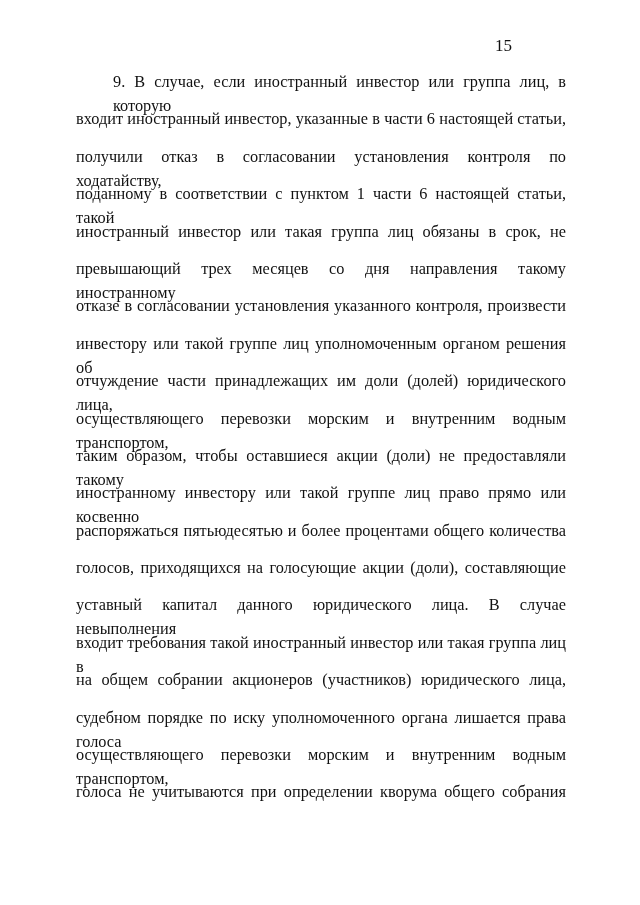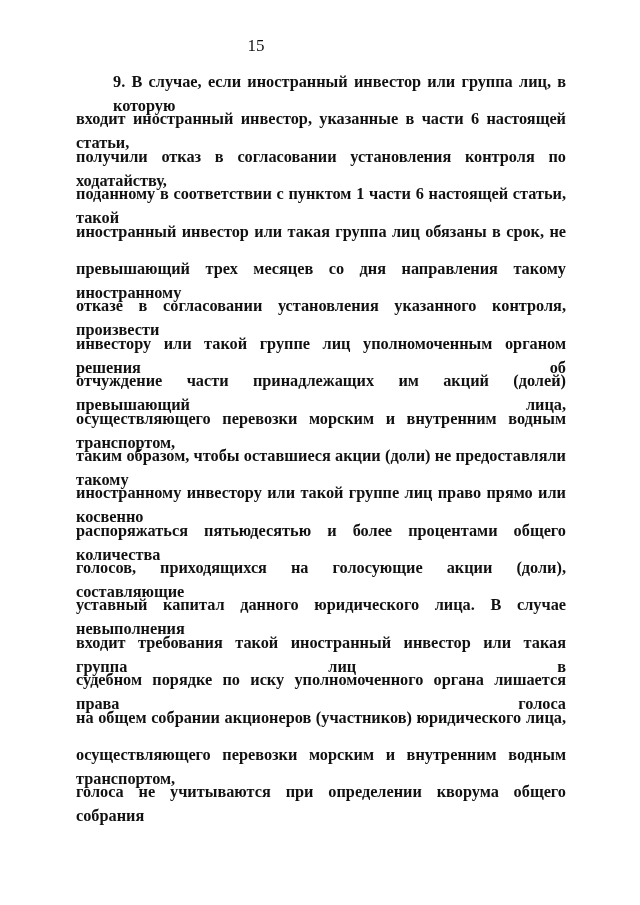--- a/index.html
+++ b/index.html
@@ -5,7 +5,7 @@
   html, body { margin: 0; padding: 0; background: #ffffff; }
   body { width: 640px; height: 905px; position: relative; overflow: hidden; }
   .page-number {
-    position: absolute; top: 36px; left: 0; width: 512px; text-align: center;
+    position: absolute; top: 36px; left: 0; width: 512px; text-align: right;
     font-family: "Liberation Serif", serif; font-size: 17px; color: #111;
   }
   .body-text {

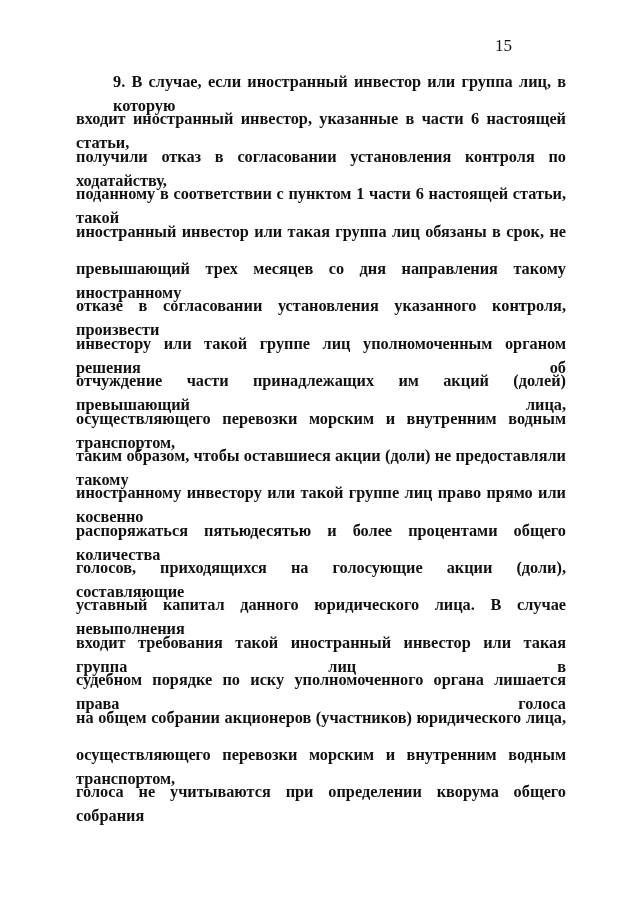--- a/index.html
+++ b/index.html
@@ -17,7 +17,7 @@
     text-align: justify; text-align-last: justify; white-space: nowrap;
   }
   .line.indent { padding-left: 37px; }
-  .line span.t { display: inline-block; width: 100%; text-align: justify; text-align-last: justify; white-space: normal; font-weight: bold; }
+  .line span.t { display: inline-block; width: 100%; text-align: justify; text-align-last: justify; white-space: normal; }
 </style>
 </head>
 <body>

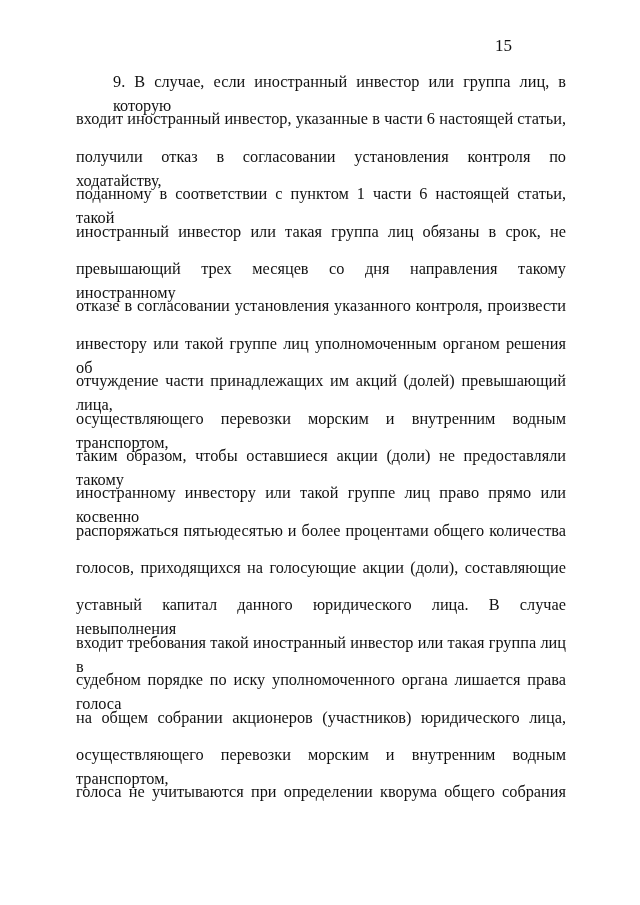--- a/index.html
+++ b/index.html
@@ -33,7 +33,7 @@
   <div class="line"><span class="t">превышающий трех месяцев со дня направления такому иностранному</span></div>
   <div class="line"><span class="t">отказе в согласовании установления указанного контроля, произвести</span></div>
   <div class="line"><span class="t">инвестору или такой группе лиц уполномоченным органом решения об</span></div>
-  <div class="line"><span class="t">отчуждение части принадлежащих им акций (долей) превышающий лица,</span></div>
+  <div class="line"><span class="t">отчуждение части принадлежащих им доли (долей) юридического лица,</span></div>
   <div class="line"><span class="t">осуществляющего перевозки морским и внутренним водным транспортом,</span></div>
   <div class="line"><span class="t">таким образом, чтобы оставшиеся акции (доли) не предоставляли такому</span></div>
   <div class="line"><span class="t">иностранному инвестору или такой группе лиц право прямо или косвенно</span></div>

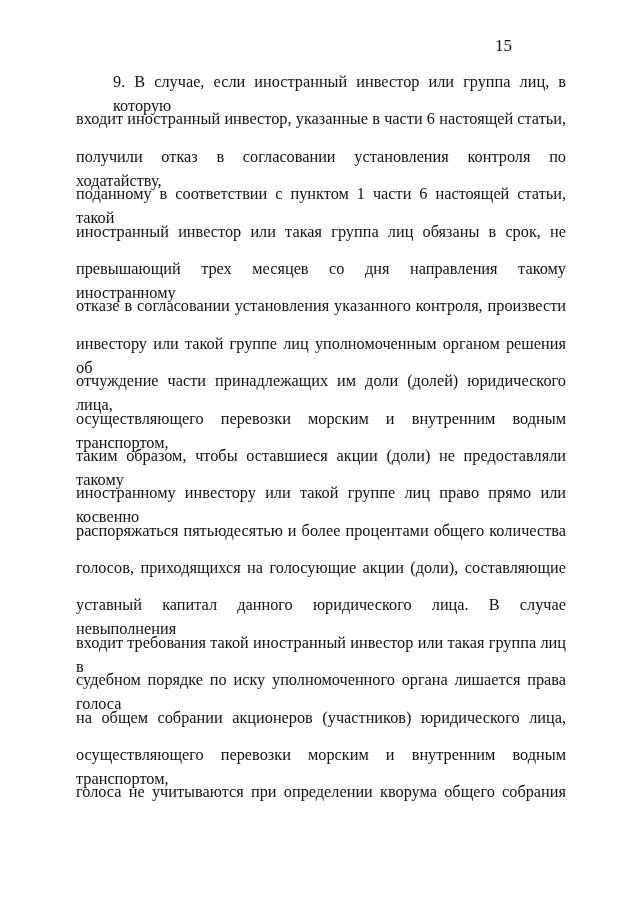--- a/index.html
+++ b/index.html
@@ -41,8 +41,8 @@
   <div class="line"><span class="t">голосов, приходящихся на голосующие акции (доли), составляющие</span></div>
   <div class="line"><span class="t">уставный капитал данного юридического лица. В случае невыполнения</span></div>
   <div class="line"><span class="t">входит требования такой иностранный инвестор или такая группа лиц в</span></div>
+  <div class="line"><span class="t">на общем собрании акционеров (участников) юридического лица,</span></div>
   <div class="line"><span class="t">судебном порядке по иску уполномоченного органа лишается права голоса</span></div>
-  <div class="line"><span class="t">на общем собрании акционеров (участников) юридического лица,</span></div>
   <div class="line"><span class="t">осуществляющего перевозки морским и внутренним водным транспортом,</span></div>
   <div class="line"><span class="t">голоса не учитываются при определении кворума общего собрания</span></div>
 </div>

